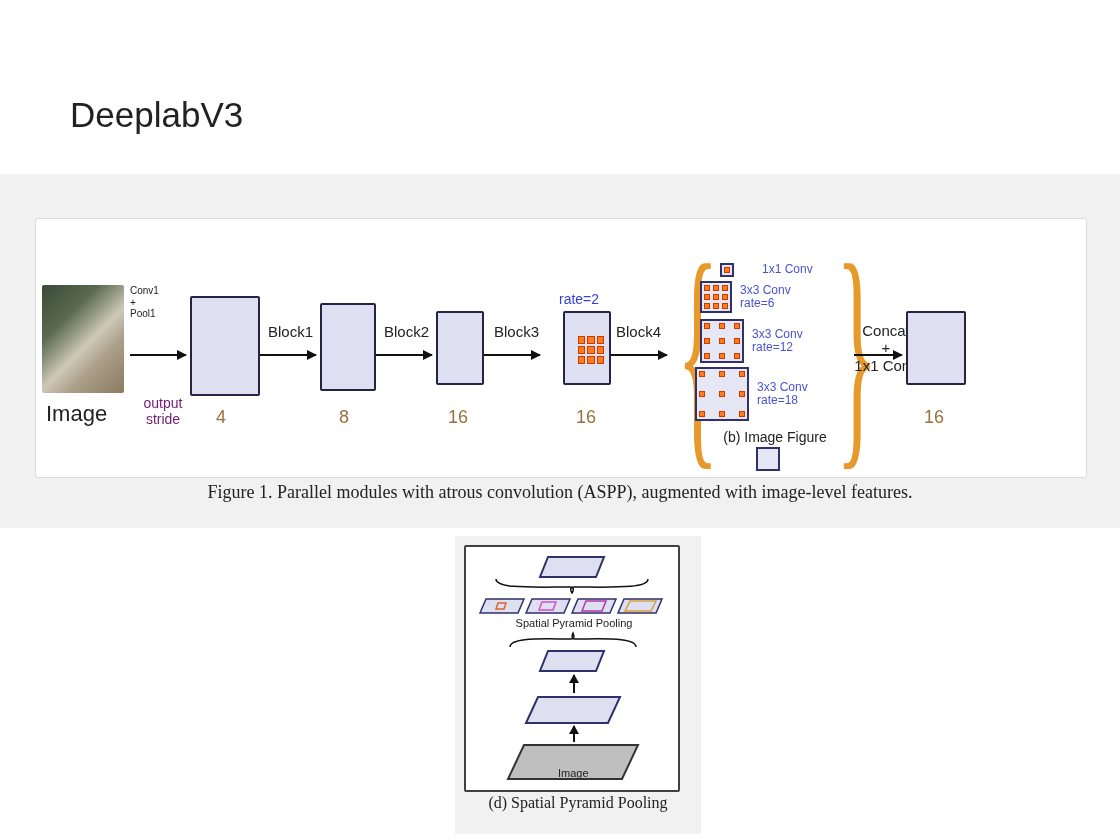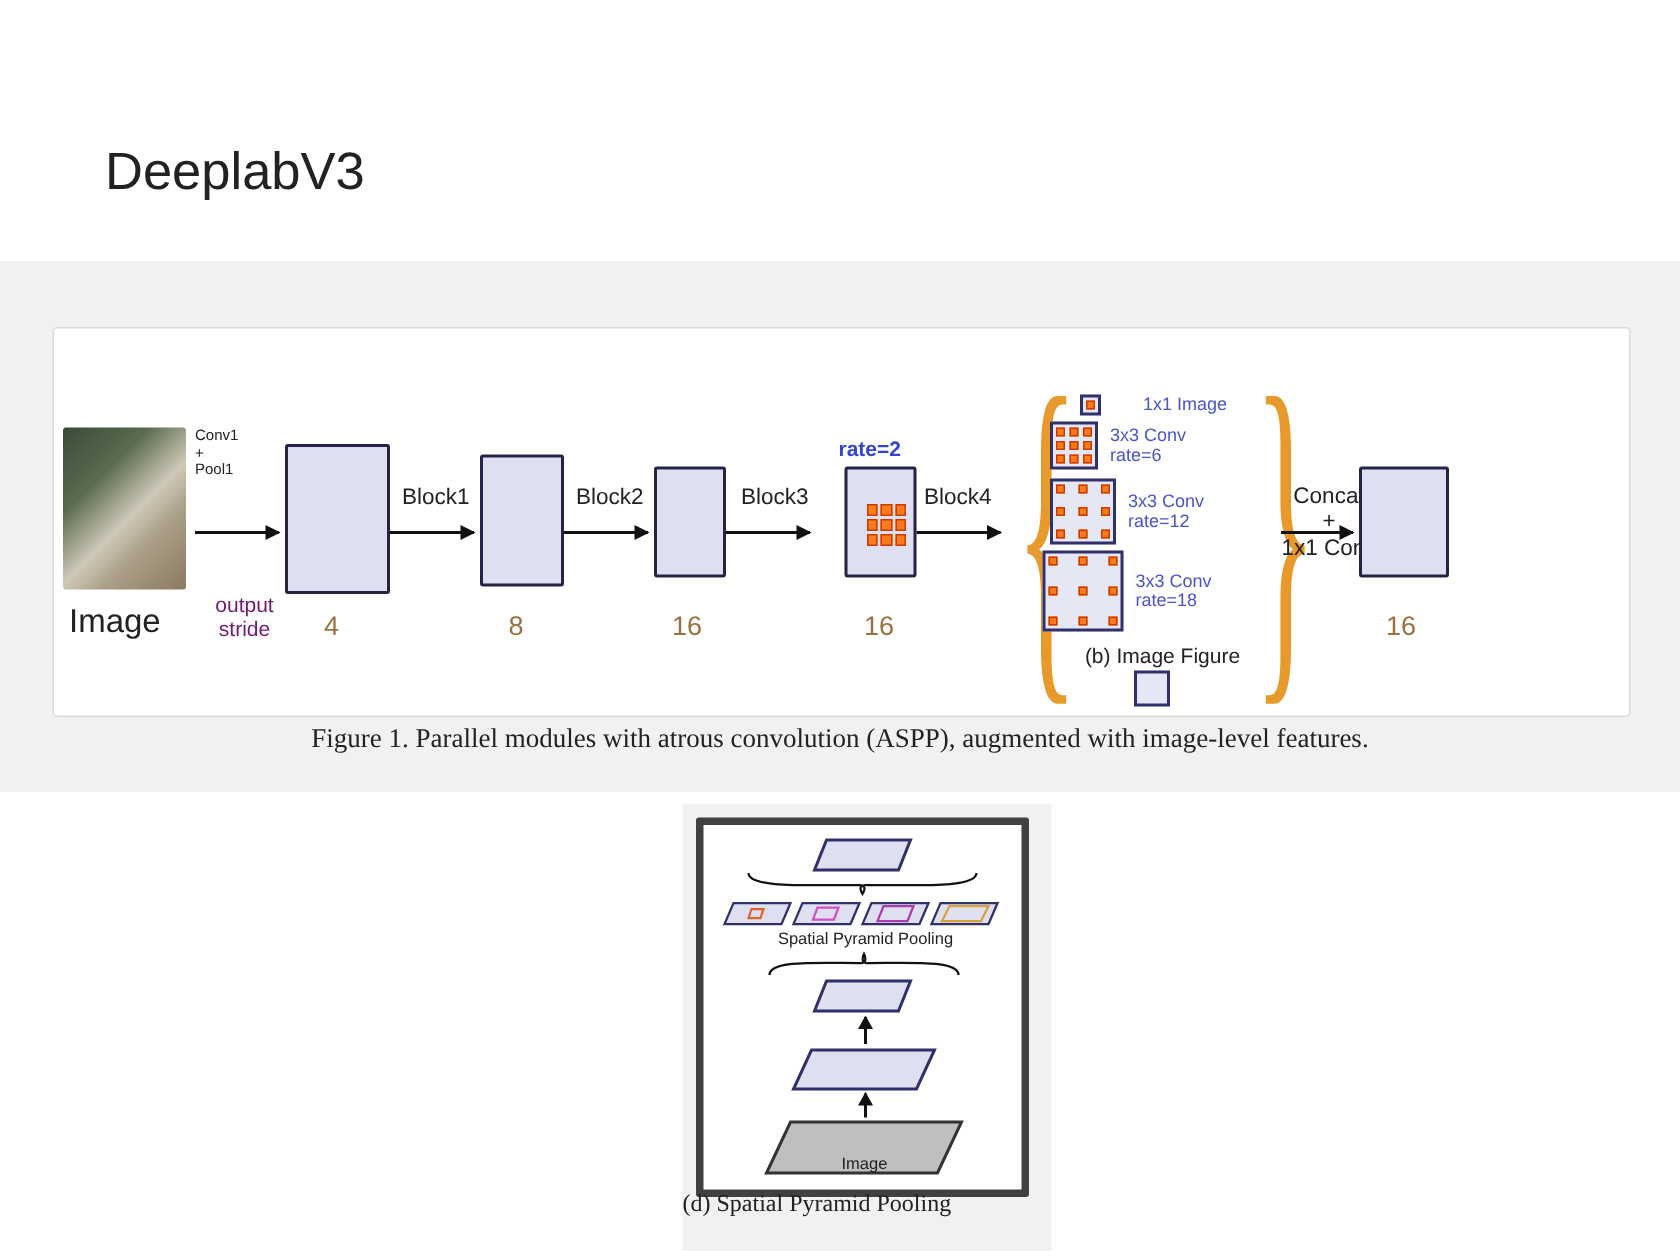--- a/index.html
+++ b/index.html
@@ -111,7 +111,7 @@
       <div class="box" style="width:10px;height:10px;">
           <div class="dot3"></div>
         </div>
-      <div class="spp-text" style="margin-left:20px;">1x1 Image</div>
+      <div class="spp-text" style="margin-left:20px;">1x1 Conv</div>
     </div>
     <div class="spp-row" style="top:62px;">
       <div class="box" style="width:28px;height:28px;position:relative;">

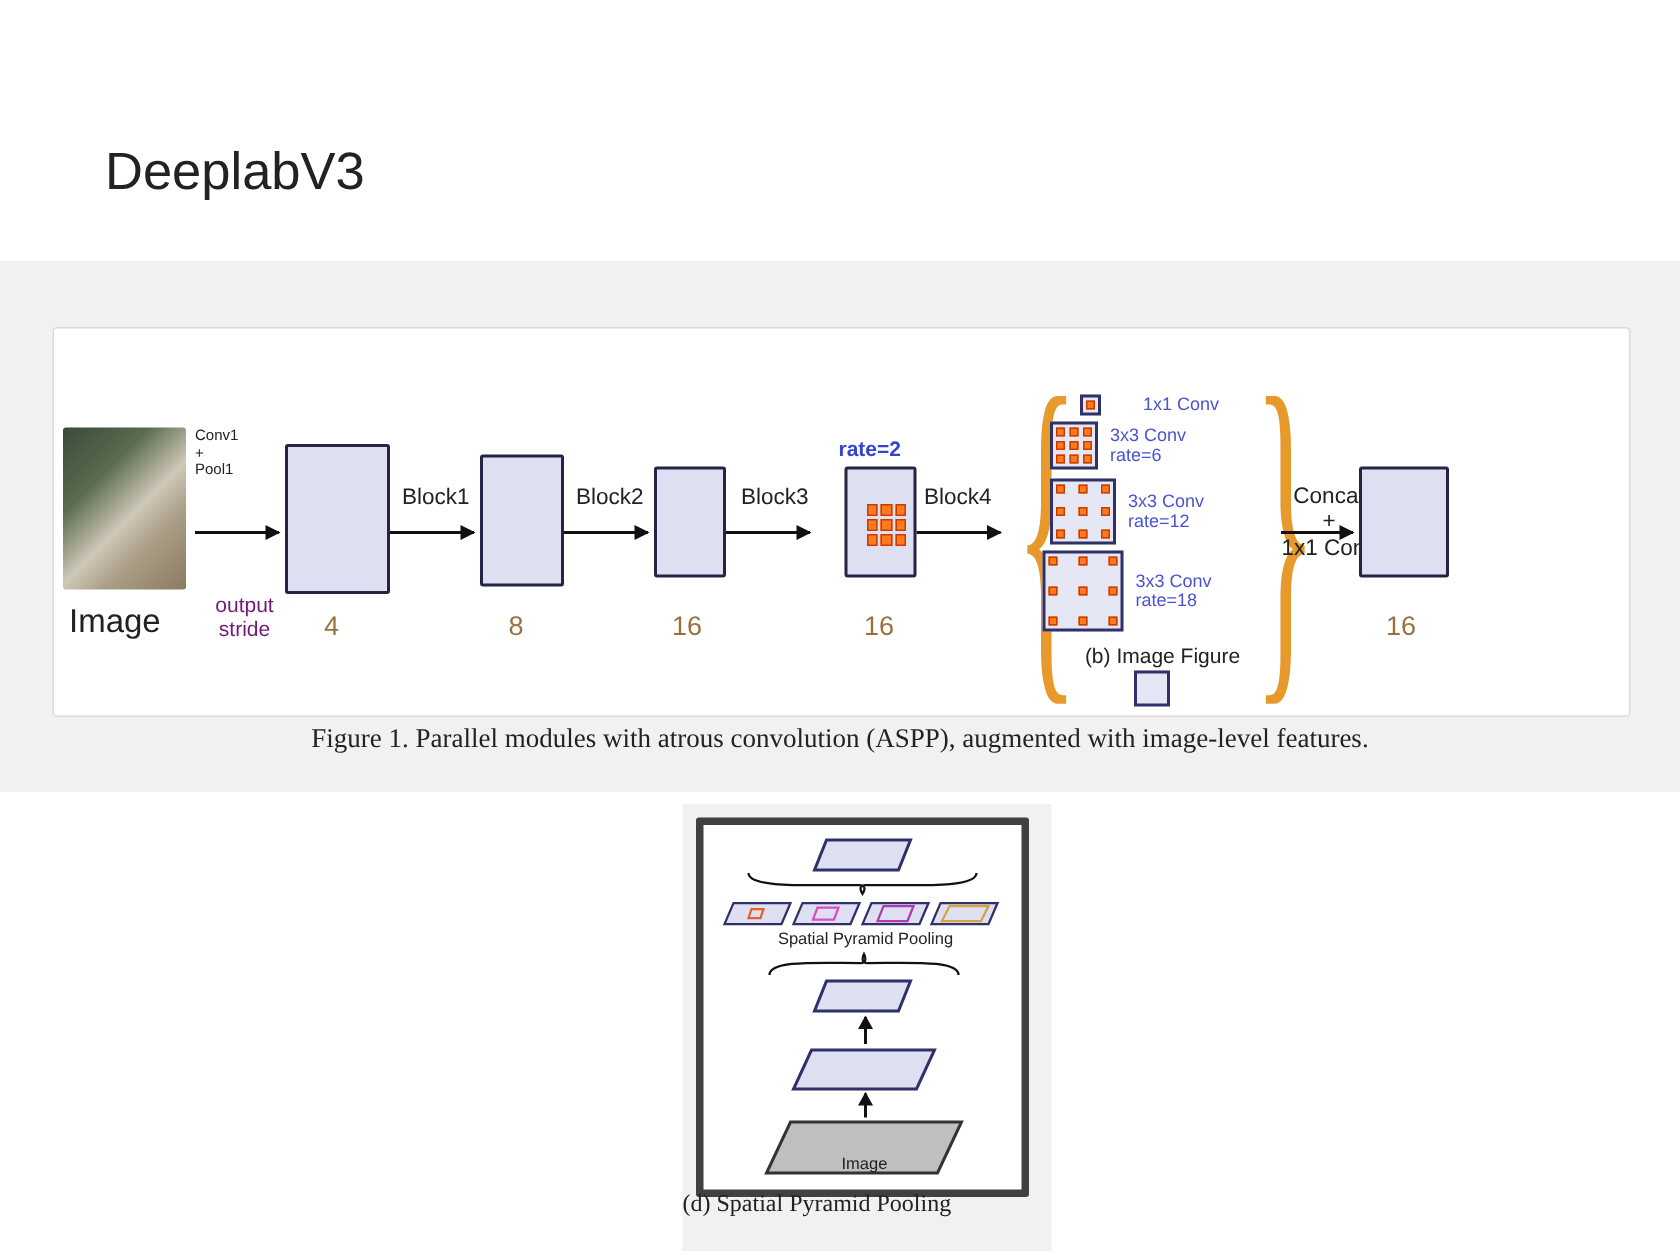--- a/index.html
+++ b/index.html
@@ -20,7 +20,7 @@
   .block-lbl{position:absolute;font-size:15px;}
   .os-label{position:absolute;left:100px;top:176px;font-size:14px;text-align:center;color:#701a75;width:54px;line-height:1.15;}
   .os-num{position:absolute;top:188px;font-size:18px;color:#9c703d;}
-  .rate2{position:absolute;left:523px;top:72px;color:#3344d3;font-weight:700;font-size:14px;}
+  .rate2{position:absolute;left:523px;top:72px;color:#3344d3;font-weight:400;font-size:14px;}
   .conv-grid{position:absolute;left:541px;top:116px;width:28px;height:28px;}
   .cg-row{display:flex;}
   .cg-cell{width:6px;height:6px;background:#ff7a1c;margin:1px;border:1px solid #c93c00;}

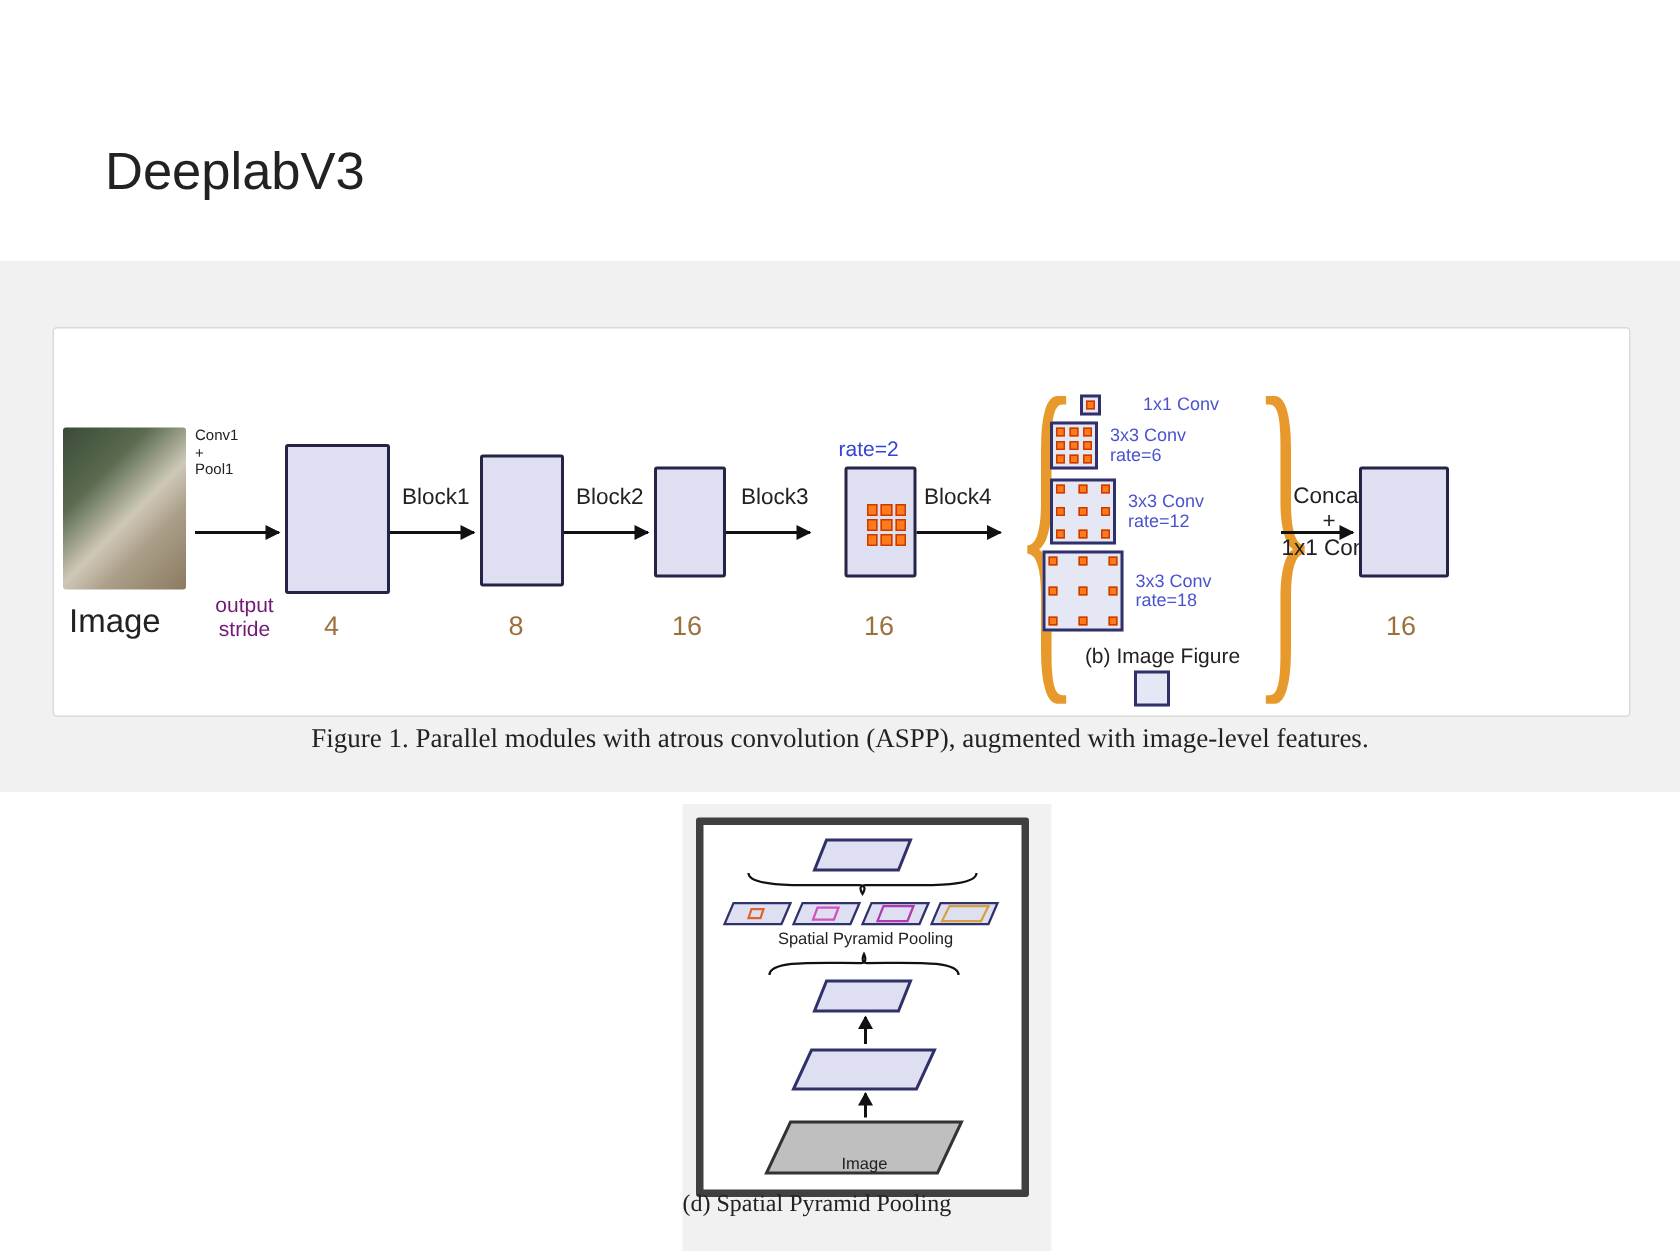--- a/index.html
+++ b/index.html
@@ -36,7 +36,7 @@
   .concat-label{position:absolute;left:814px;top:68px;width:72px;text-align:center;font-size:15px;line-height:1.15;margin-top:35px;}
   
   .fig2-wrap{position:absolute;left:455px;top:536px;width:246px;height:298px;background:#f1f1f1;}
-  .fig2{position:absolute;left:9px;top:9px;width:212px;height:243px;background:#fff;border:5px solid #404040;border-radius:2px;}
+  .fig2{position:absolute;left:9px;top:9px;width:212px;height:243px;background:#fff;border:2px solid #404040;border-radius:2px;}
   .fig2-caption{position:absolute;left:0;top:258px;width:246px;font-family:Georgia,'Times New Roman',serif;font-size:16px;}
   .para{position:absolute;}
   .spp-small{position:absolute;font-size:11px;}

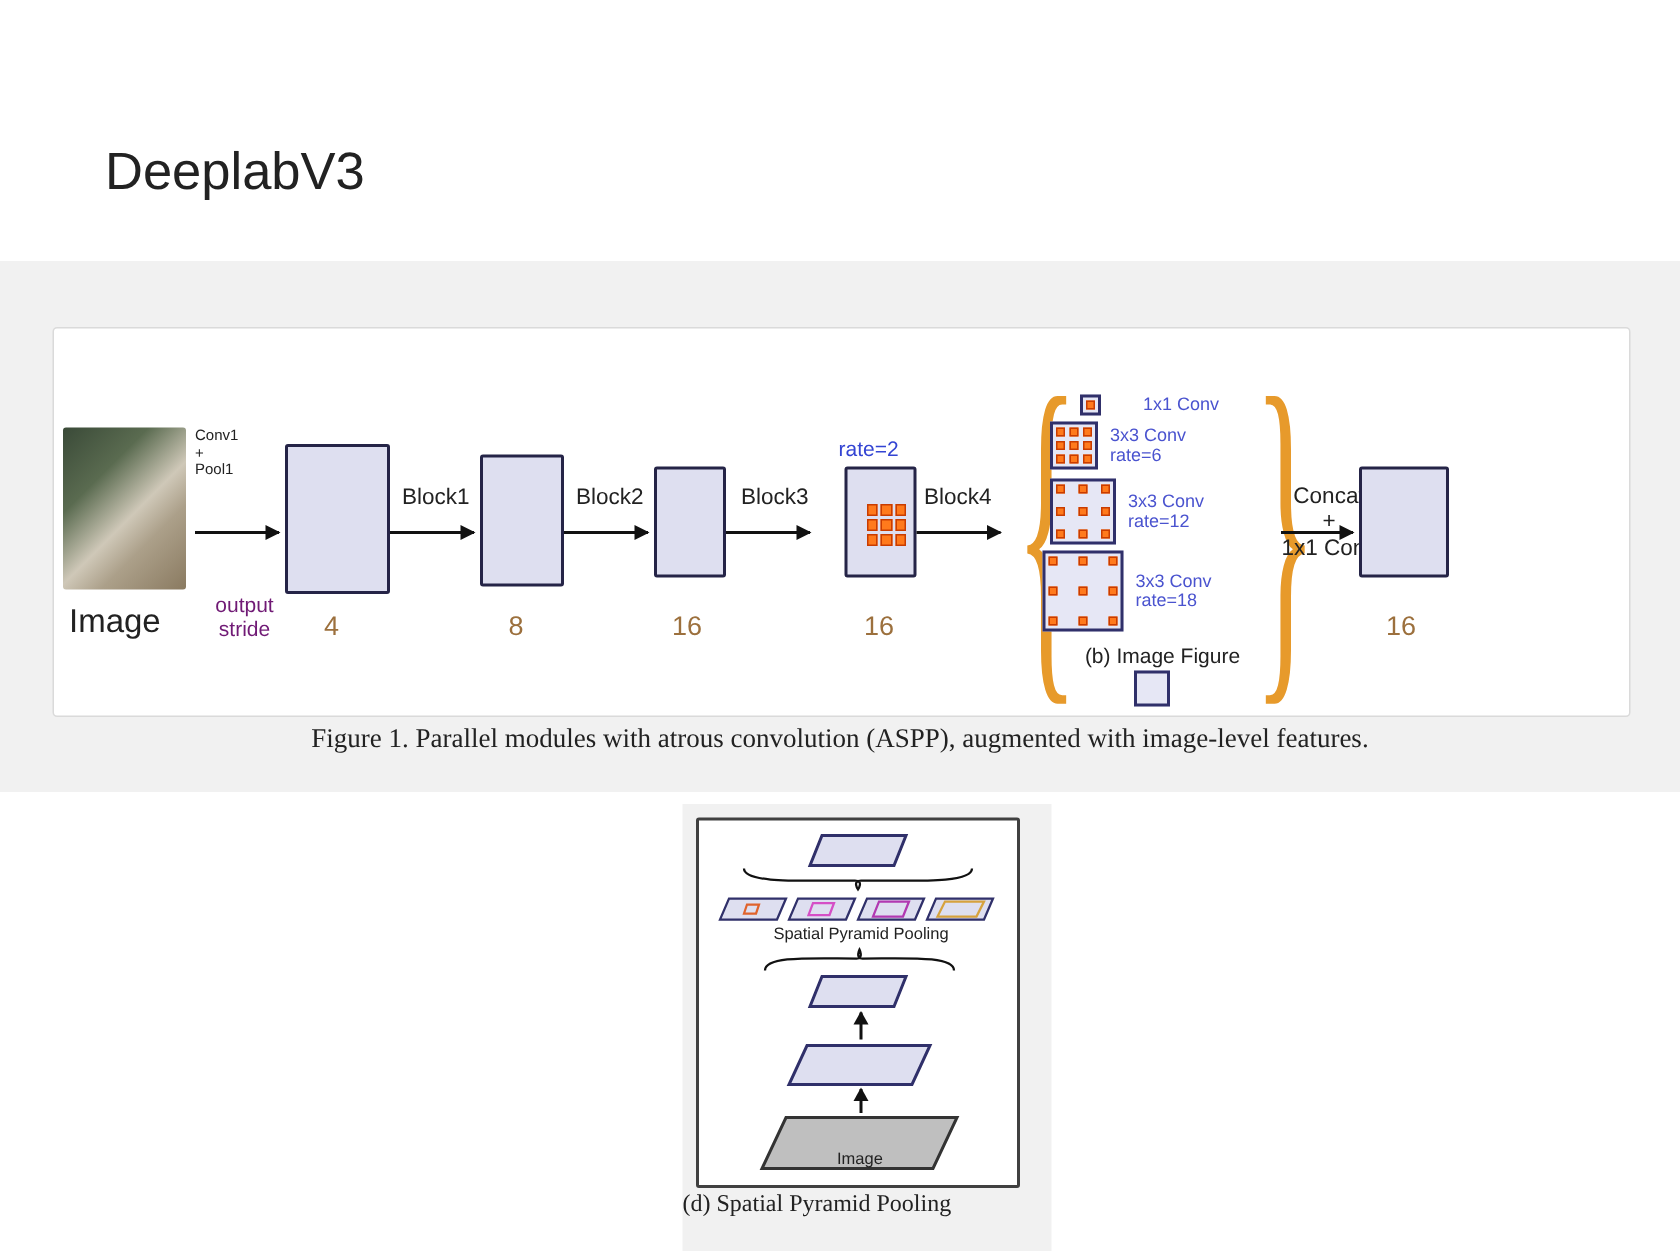--- a/index.html
+++ b/index.html
@@ -37,7 +37,7 @@
   
   .fig2-wrap{position:absolute;left:455px;top:536px;width:246px;height:298px;background:#f1f1f1;}
   .fig2{position:absolute;left:9px;top:9px;width:212px;height:243px;background:#fff;border:2px solid #404040;border-radius:2px;}
-  .fig2-caption{position:absolute;left:0;top:258px;width:246px;font-family:Georgia,'Times New Roman',serif;font-size:16px;}
+  .fig2-caption{position:absolute;left:0;top:258px;width:246px;text-align:center;font-family:Georgia,'Times New Roman',serif;font-size:16px;}
   .para{position:absolute;}
   .spp-small{position:absolute;font-size:11px;}
   .uparrow{position:absolute;width:2px;background:#111;}

